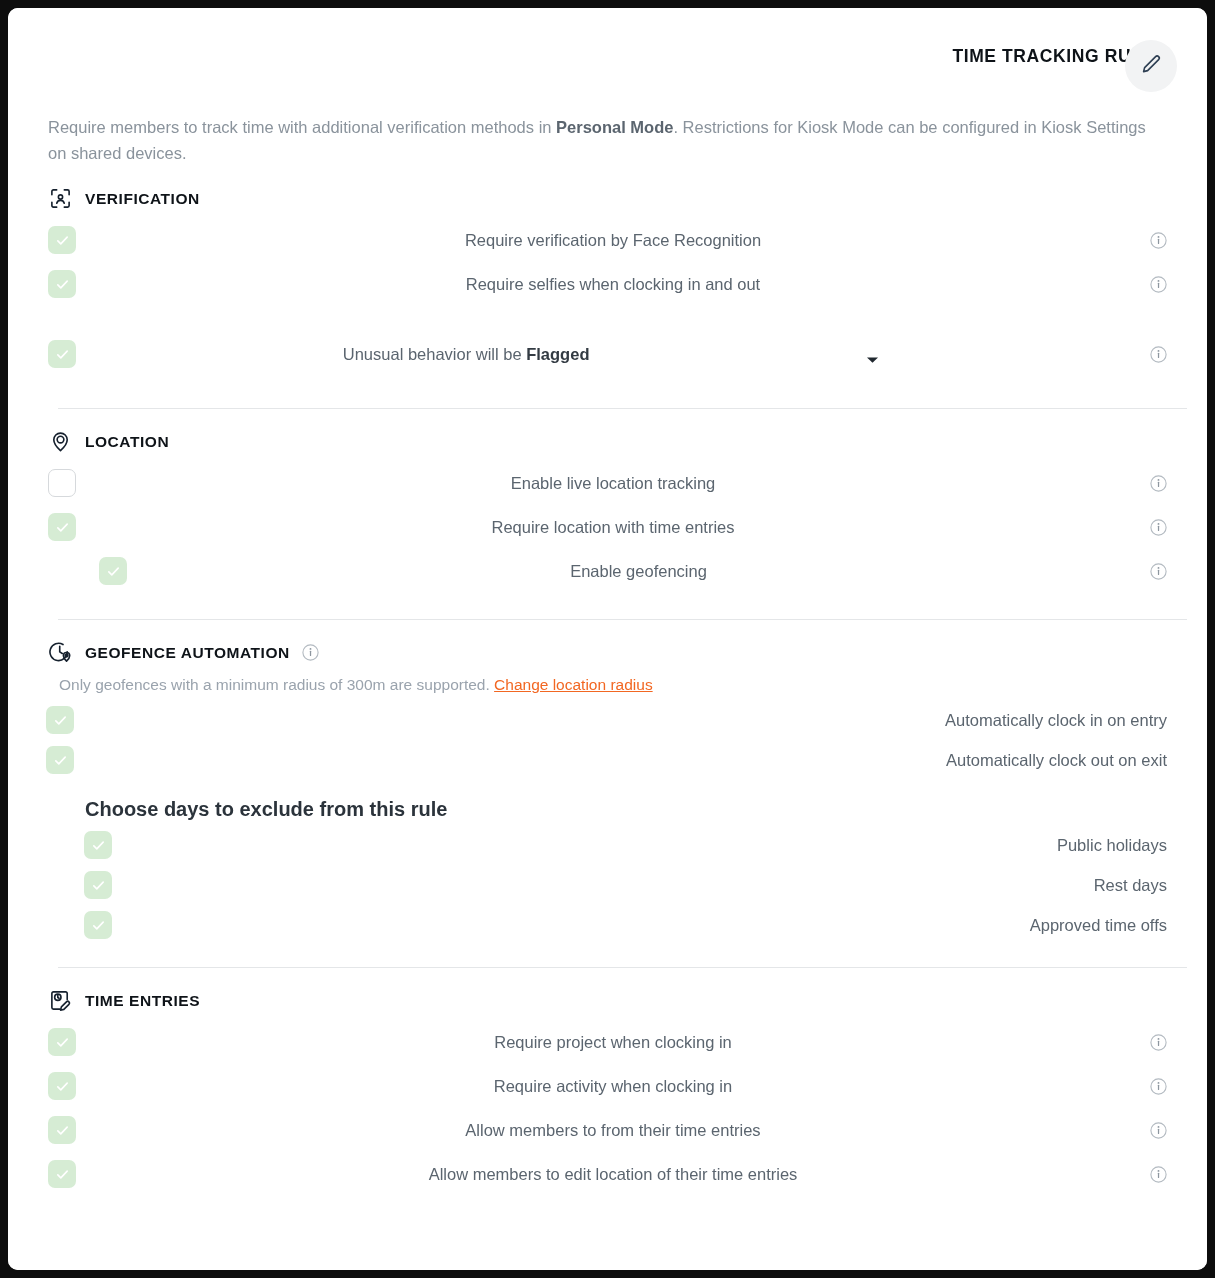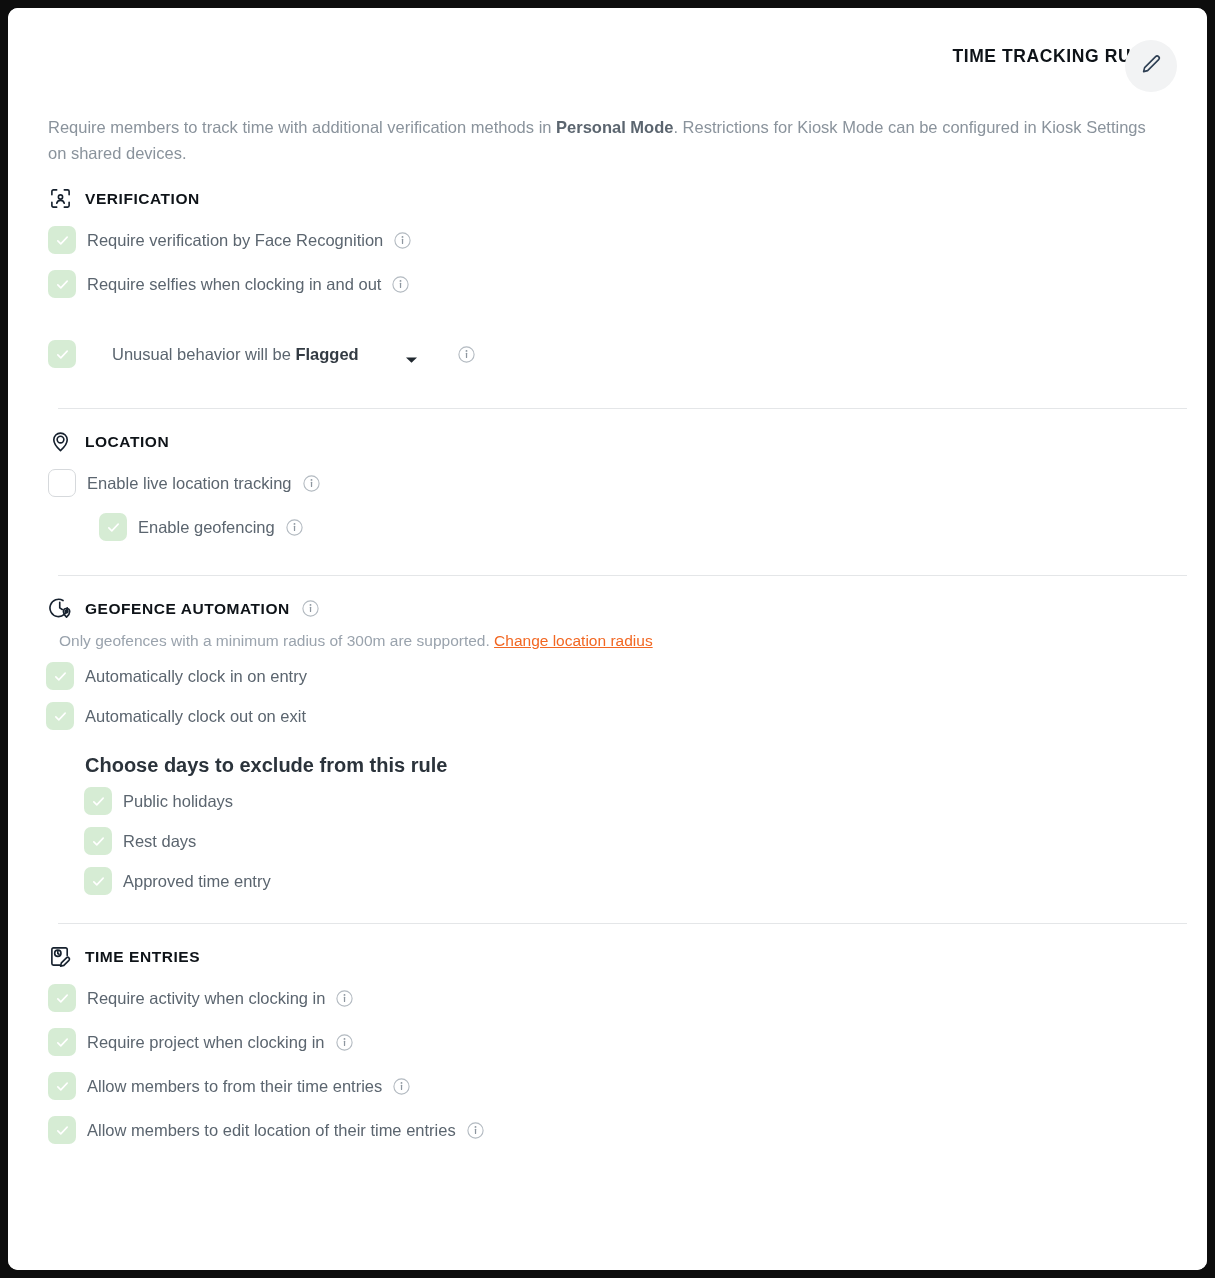--- a/index.html
+++ b/index.html
@@ -121,6 +121,7 @@
     align-items: center;
     gap: 11px;
     padding: 8px 0;
+    justify-content: space-between;
   }
   .check-row.tight { padding: 6px 0; }
 

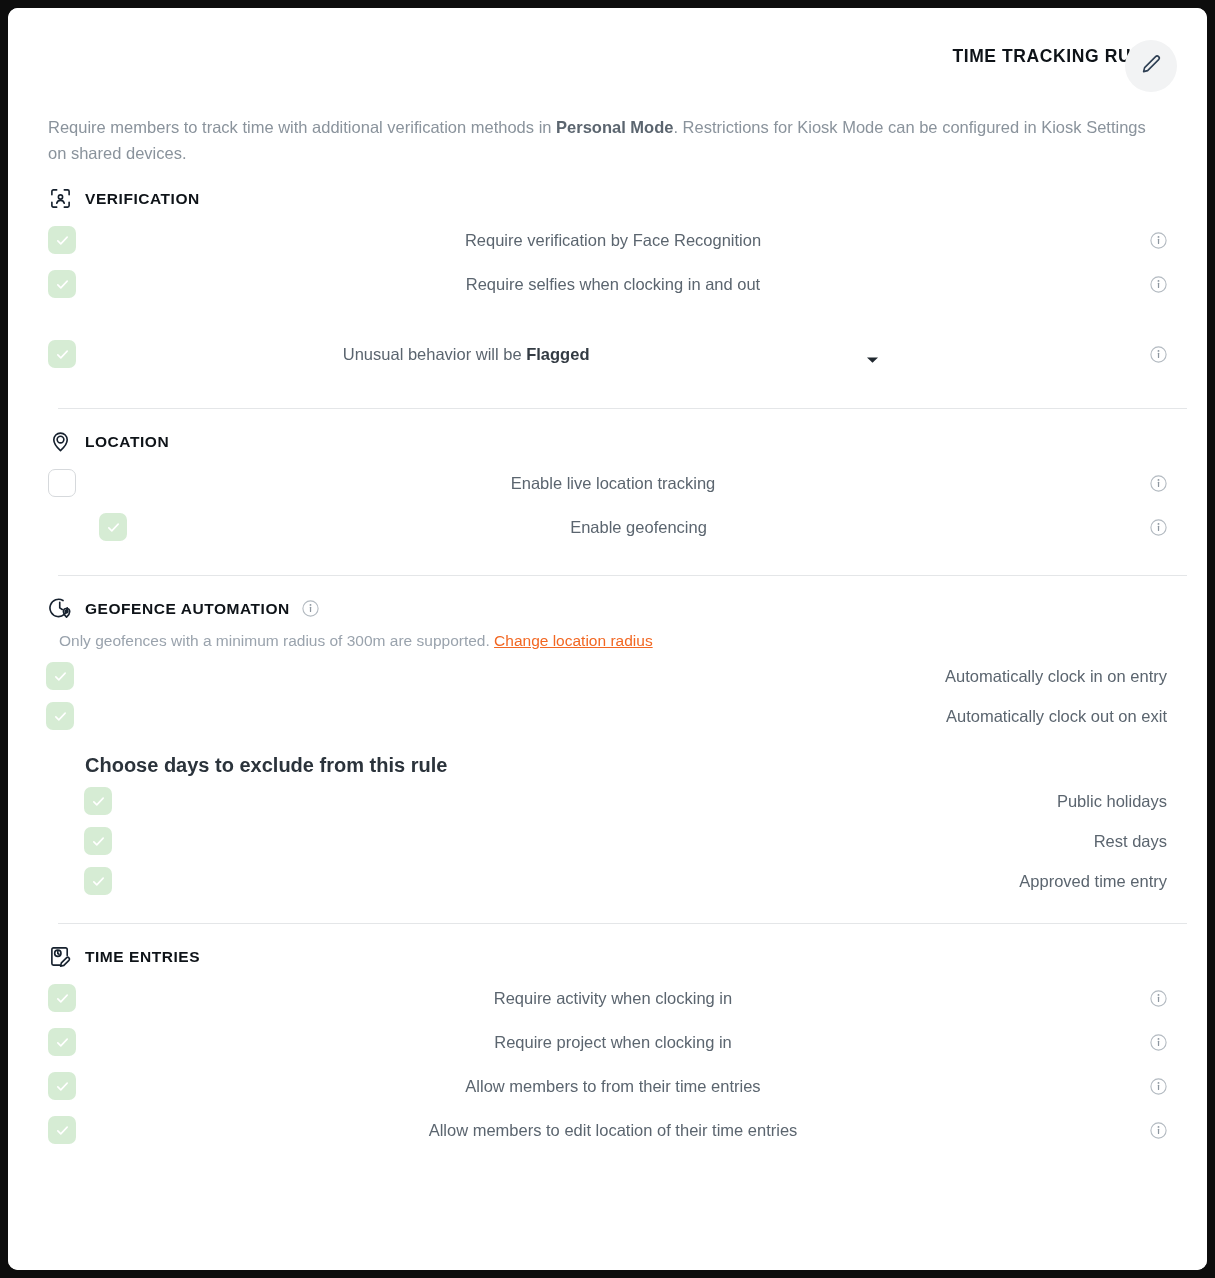--- a/index.html
+++ b/index.html
@@ -292,6 +292,21 @@
       </span>
     </div>
 
+    <div class="check-row">
+      <span class="cbox on">
+        <svg class="tick" width="17" height="17" viewBox="0 0 20 20" fill="none" stroke="#ffffff" stroke-width="1.9" stroke-linecap="round" stroke-linejoin="round">
+              <path d="M4.5 10.5 8 14l7.5-8"></path>
+            </svg>
+      </span>
+      <span class="row-label">Require location with time entries</span>
+      <span class="info-icon">
+        <svg width="17" height="17" viewBox="0 0 17 17">
+              <circle cx="8.5" cy="8.5" r="7.6" fill="none" stroke="#b3bac1" stroke-width="1.1"></circle>
+              <circle cx="8.5" cy="4.9" r="0.95" fill="#8d969f"></circle>
+              <rect x="7.9" y="6.7" width="1.25" height="5.3" rx="0.6" fill="#8d969f"></rect>
+            </svg>
+      </span>
+    </div>
 
     <div class="check-row indent-1">
       <span class="cbox on">

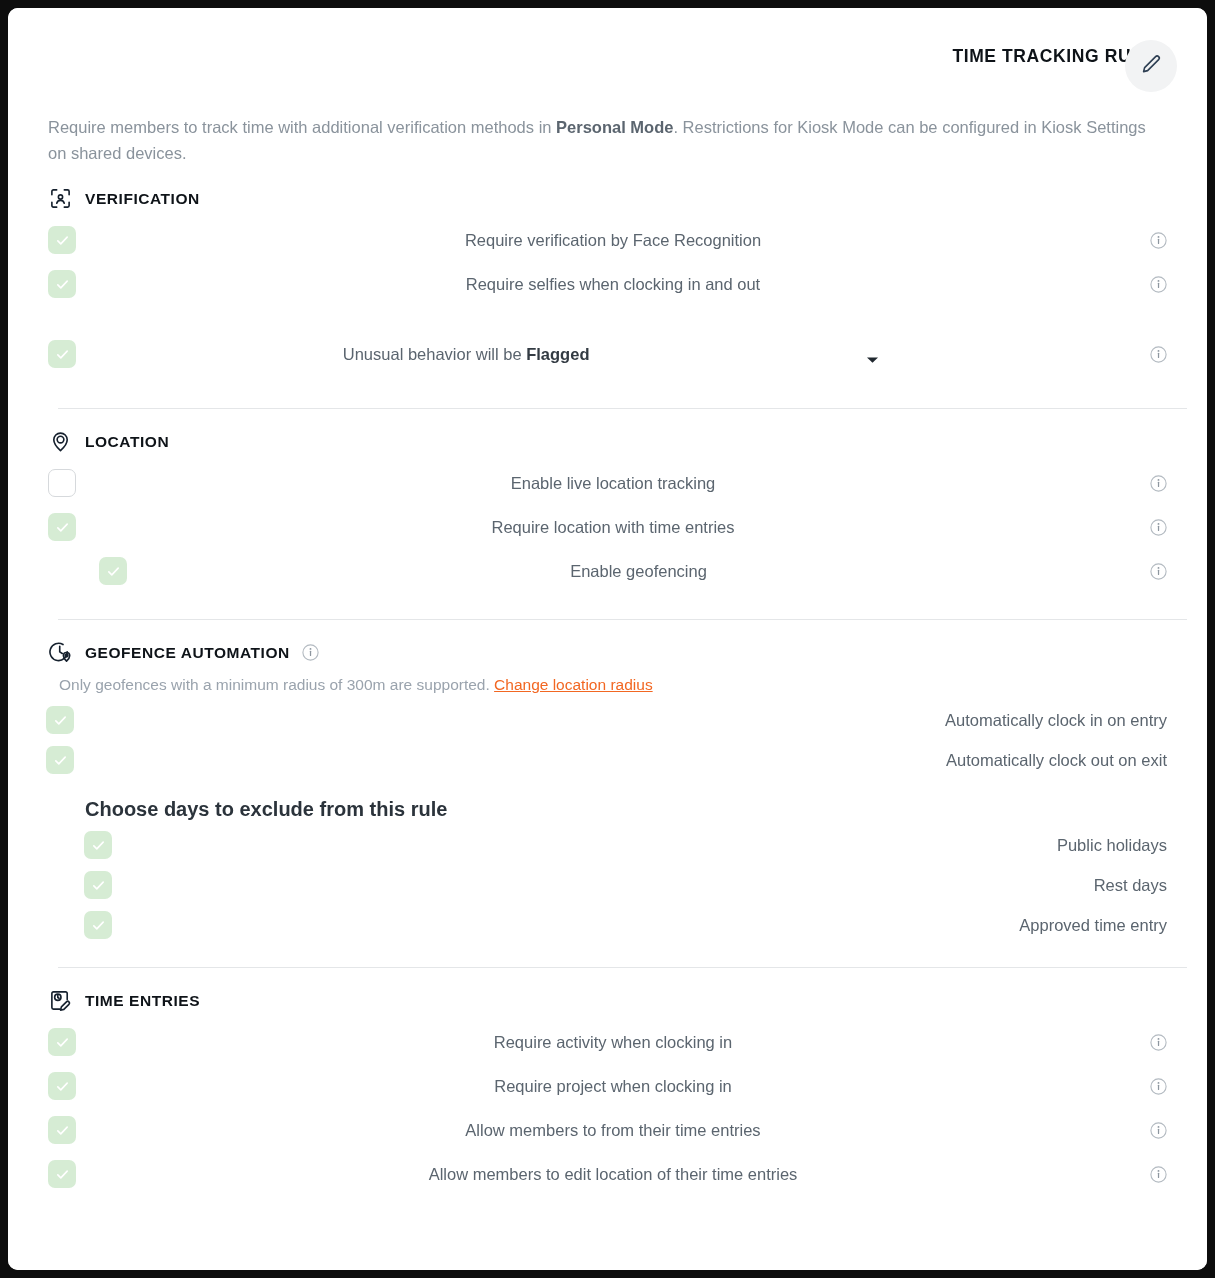--- a/index.html
+++ b/index.html
@@ -395,7 +395,7 @@
               <path d="M4.5 10.5 8 14l7.5-8"></path>
             </svg>
       </span>
-      <span class="row-label">Approved time entry</span>
+      <span class="row-label">Approved time offs</span>
     </div>
   </div>
 

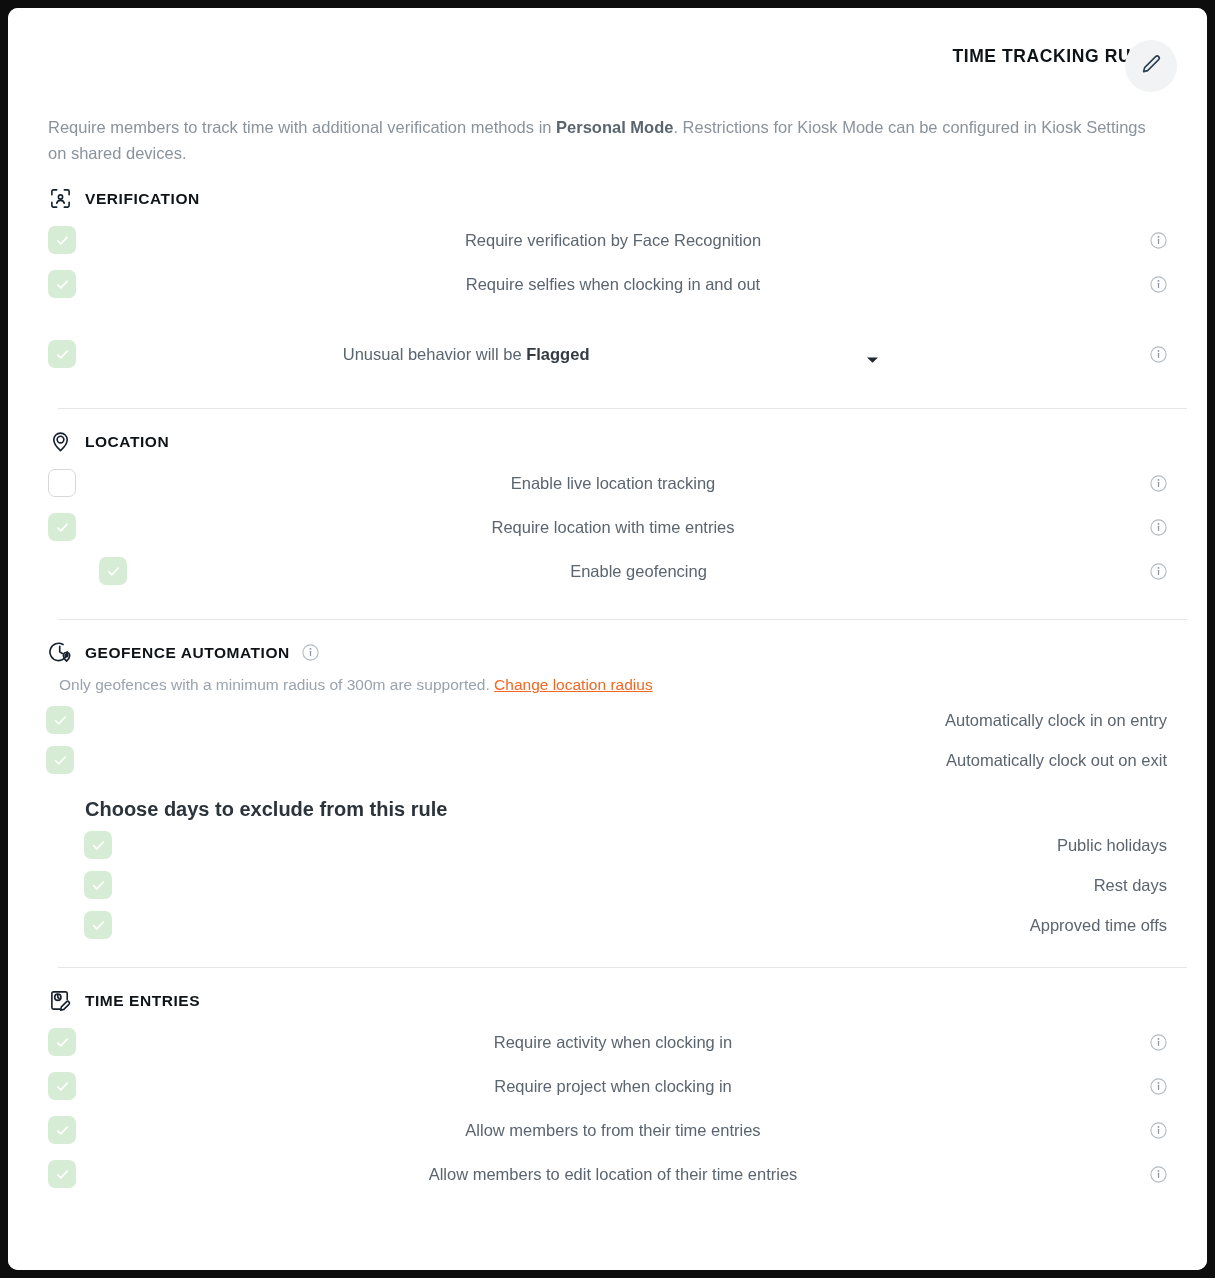--- a/index.html
+++ b/index.html
@@ -420,23 +420,23 @@
               <path d="M4.5 10.5 8 14l7.5-8"></path>
             </svg>
       </span>
+      <span class="row-label">Require project when clocking in</span>
+      <span class="info-icon">
+        <svg width="17" height="17" viewBox="0 0 17 17">
+              <circle cx="8.5" cy="8.5" r="7.6" fill="none" stroke="#b3bac1" stroke-width="1.1"></circle>
+              <circle cx="8.5" cy="4.9" r="0.95" fill="#8d969f"></circle>
+              <rect x="7.9" y="6.7" width="1.25" height="5.3" rx="0.6" fill="#8d969f"></rect>
+            </svg>
+      </span>
+    </div>
+
+    <div class="check-row">
+      <span class="cbox on">
+        <svg class="tick" width="17" height="17" viewBox="0 0 20 20" fill="none" stroke="#ffffff" stroke-width="1.9" stroke-linecap="round" stroke-linejoin="round">
+              <path d="M4.5 10.5 8 14l7.5-8"></path>
+            </svg>
+      </span>
       <span class="row-label">Require activity when clocking in</span>
-      <span class="info-icon">
-        <svg width="17" height="17" viewBox="0 0 17 17">
-              <circle cx="8.5" cy="8.5" r="7.6" fill="none" stroke="#b3bac1" stroke-width="1.1"></circle>
-              <circle cx="8.5" cy="4.9" r="0.95" fill="#8d969f"></circle>
-              <rect x="7.9" y="6.7" width="1.25" height="5.3" rx="0.6" fill="#8d969f"></rect>
-            </svg>
-      </span>
-    </div>
-
-    <div class="check-row">
-      <span class="cbox on">
-        <svg class="tick" width="17" height="17" viewBox="0 0 20 20" fill="none" stroke="#ffffff" stroke-width="1.9" stroke-linecap="round" stroke-linejoin="round">
-              <path d="M4.5 10.5 8 14l7.5-8"></path>
-            </svg>
-      </span>
-      <span class="row-label">Require project when clocking in</span>
       <span class="info-icon">
         <svg width="17" height="17" viewBox="0 0 17 17">
               <circle cx="8.5" cy="8.5" r="7.6" fill="none" stroke="#b3bac1" stroke-width="1.1"></circle>

